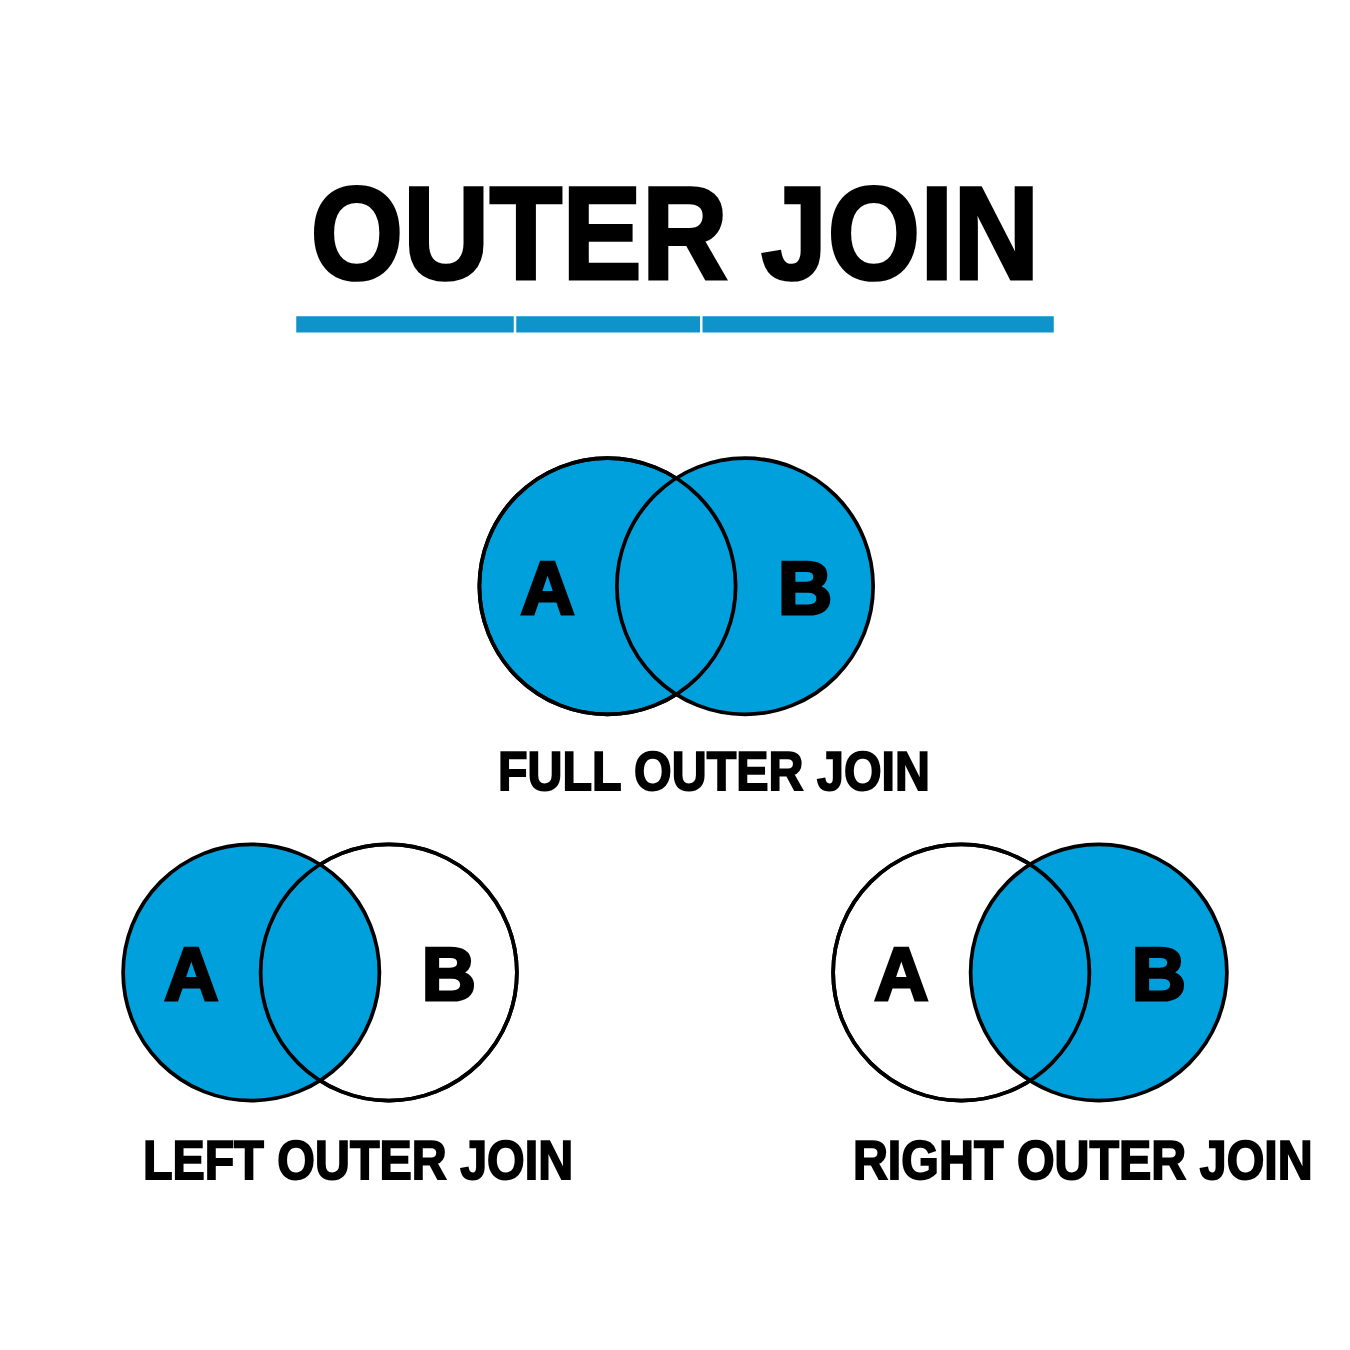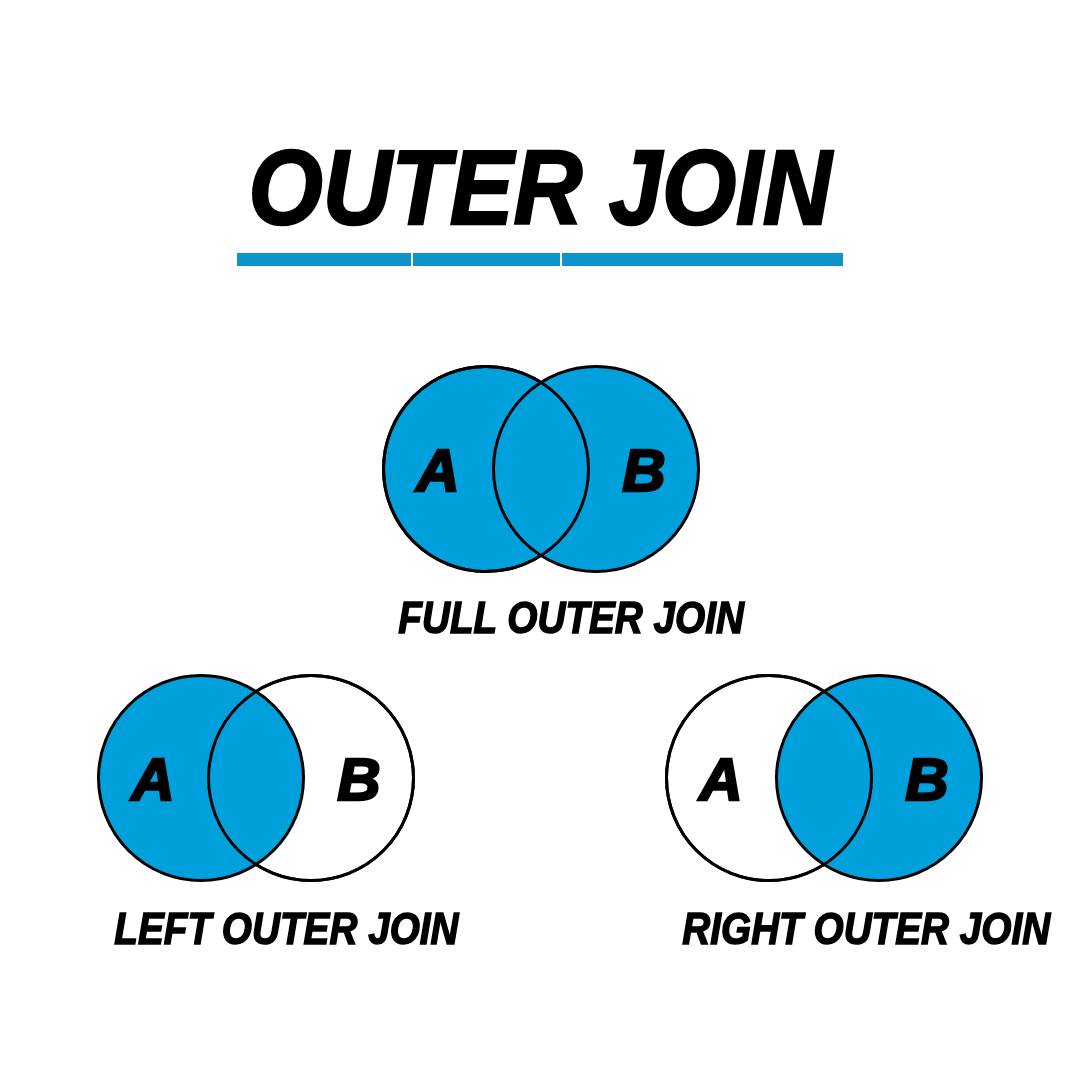--- a/index.html
+++ b/index.html
@@ -20,7 +20,6 @@
     overflow: hidden;
     font-family: "Liberation Sans", sans-serif;
     color: var(--text);
-    font-style: italic;
   }
 
   

